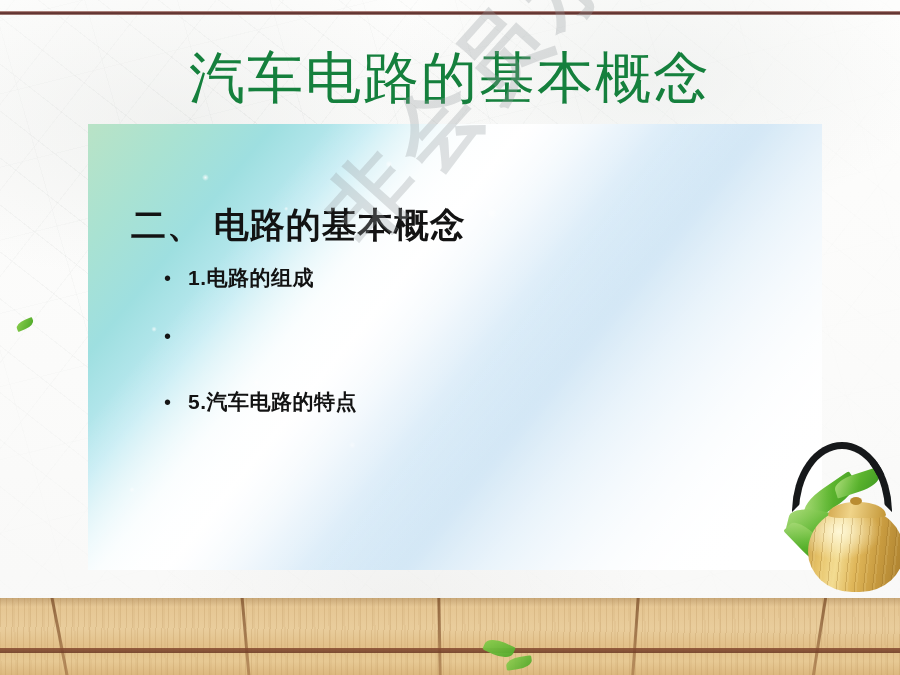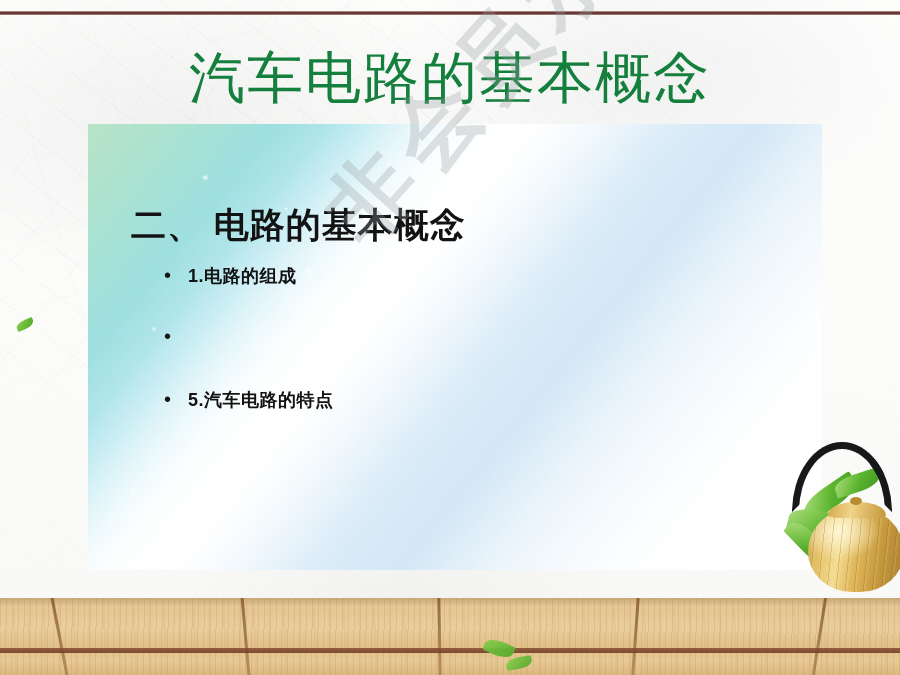--- a/index.html
+++ b/index.html
@@ -167,7 +167,7 @@
     color: #151515;
   }
   .bullet-text {
-    font-size: 18px;
+    font-size: 21px;
     font-weight: bold;
     color: #131313;
     letter-spacing: .5px;

